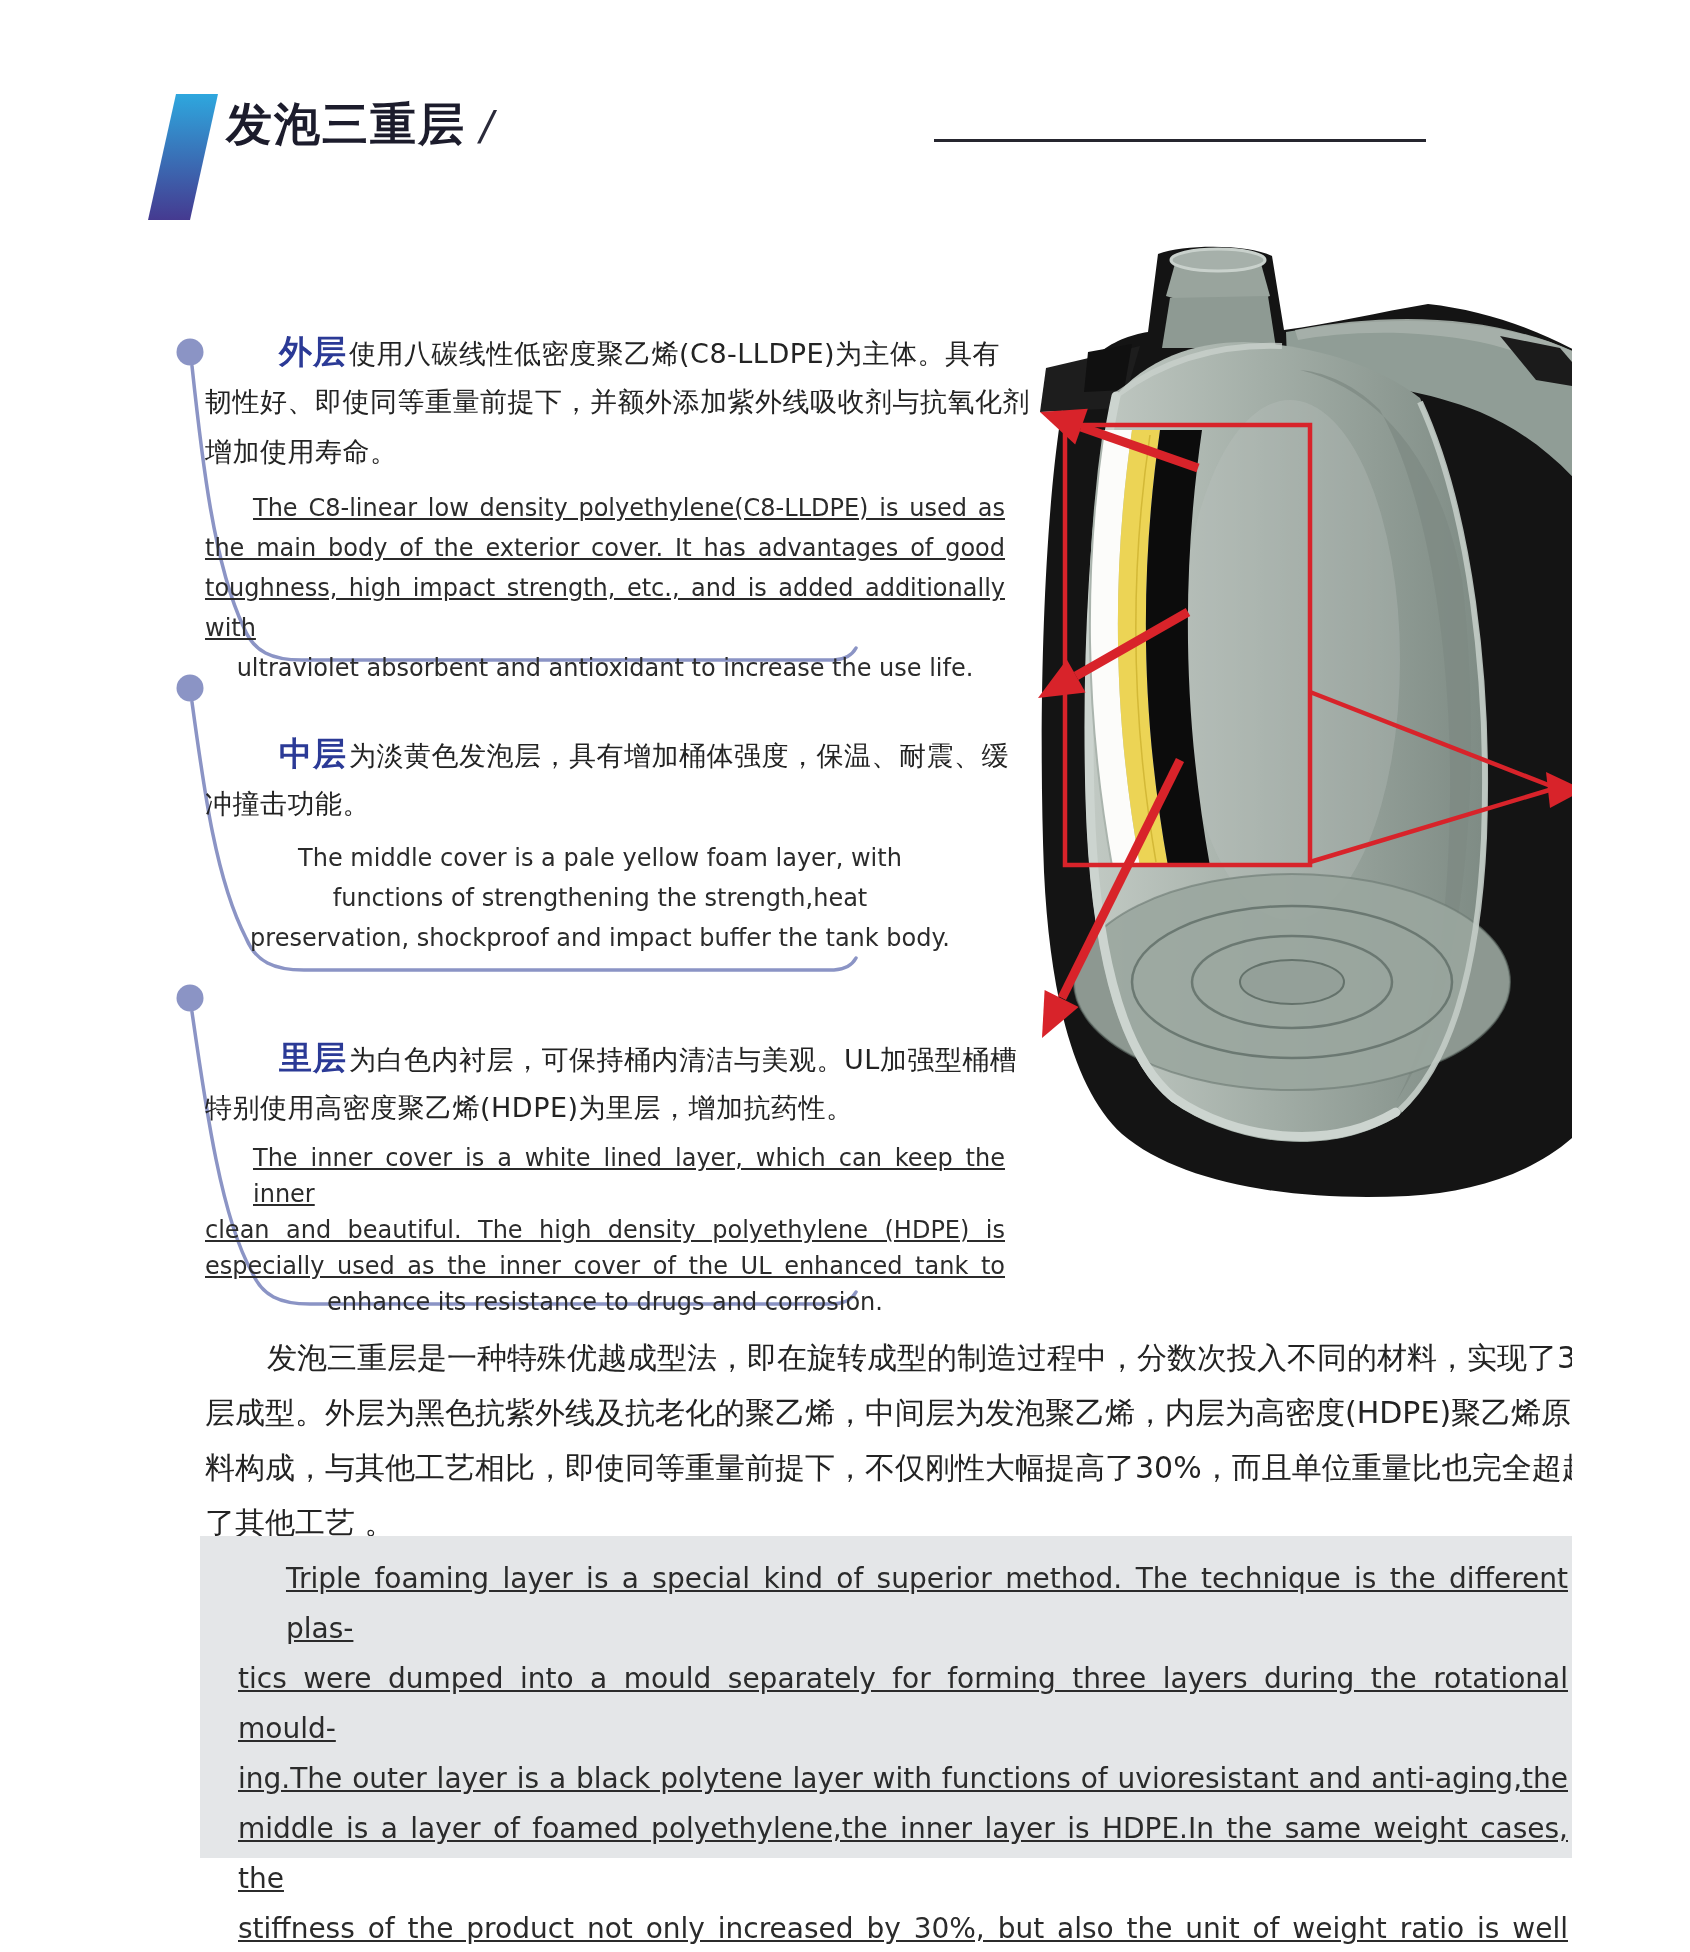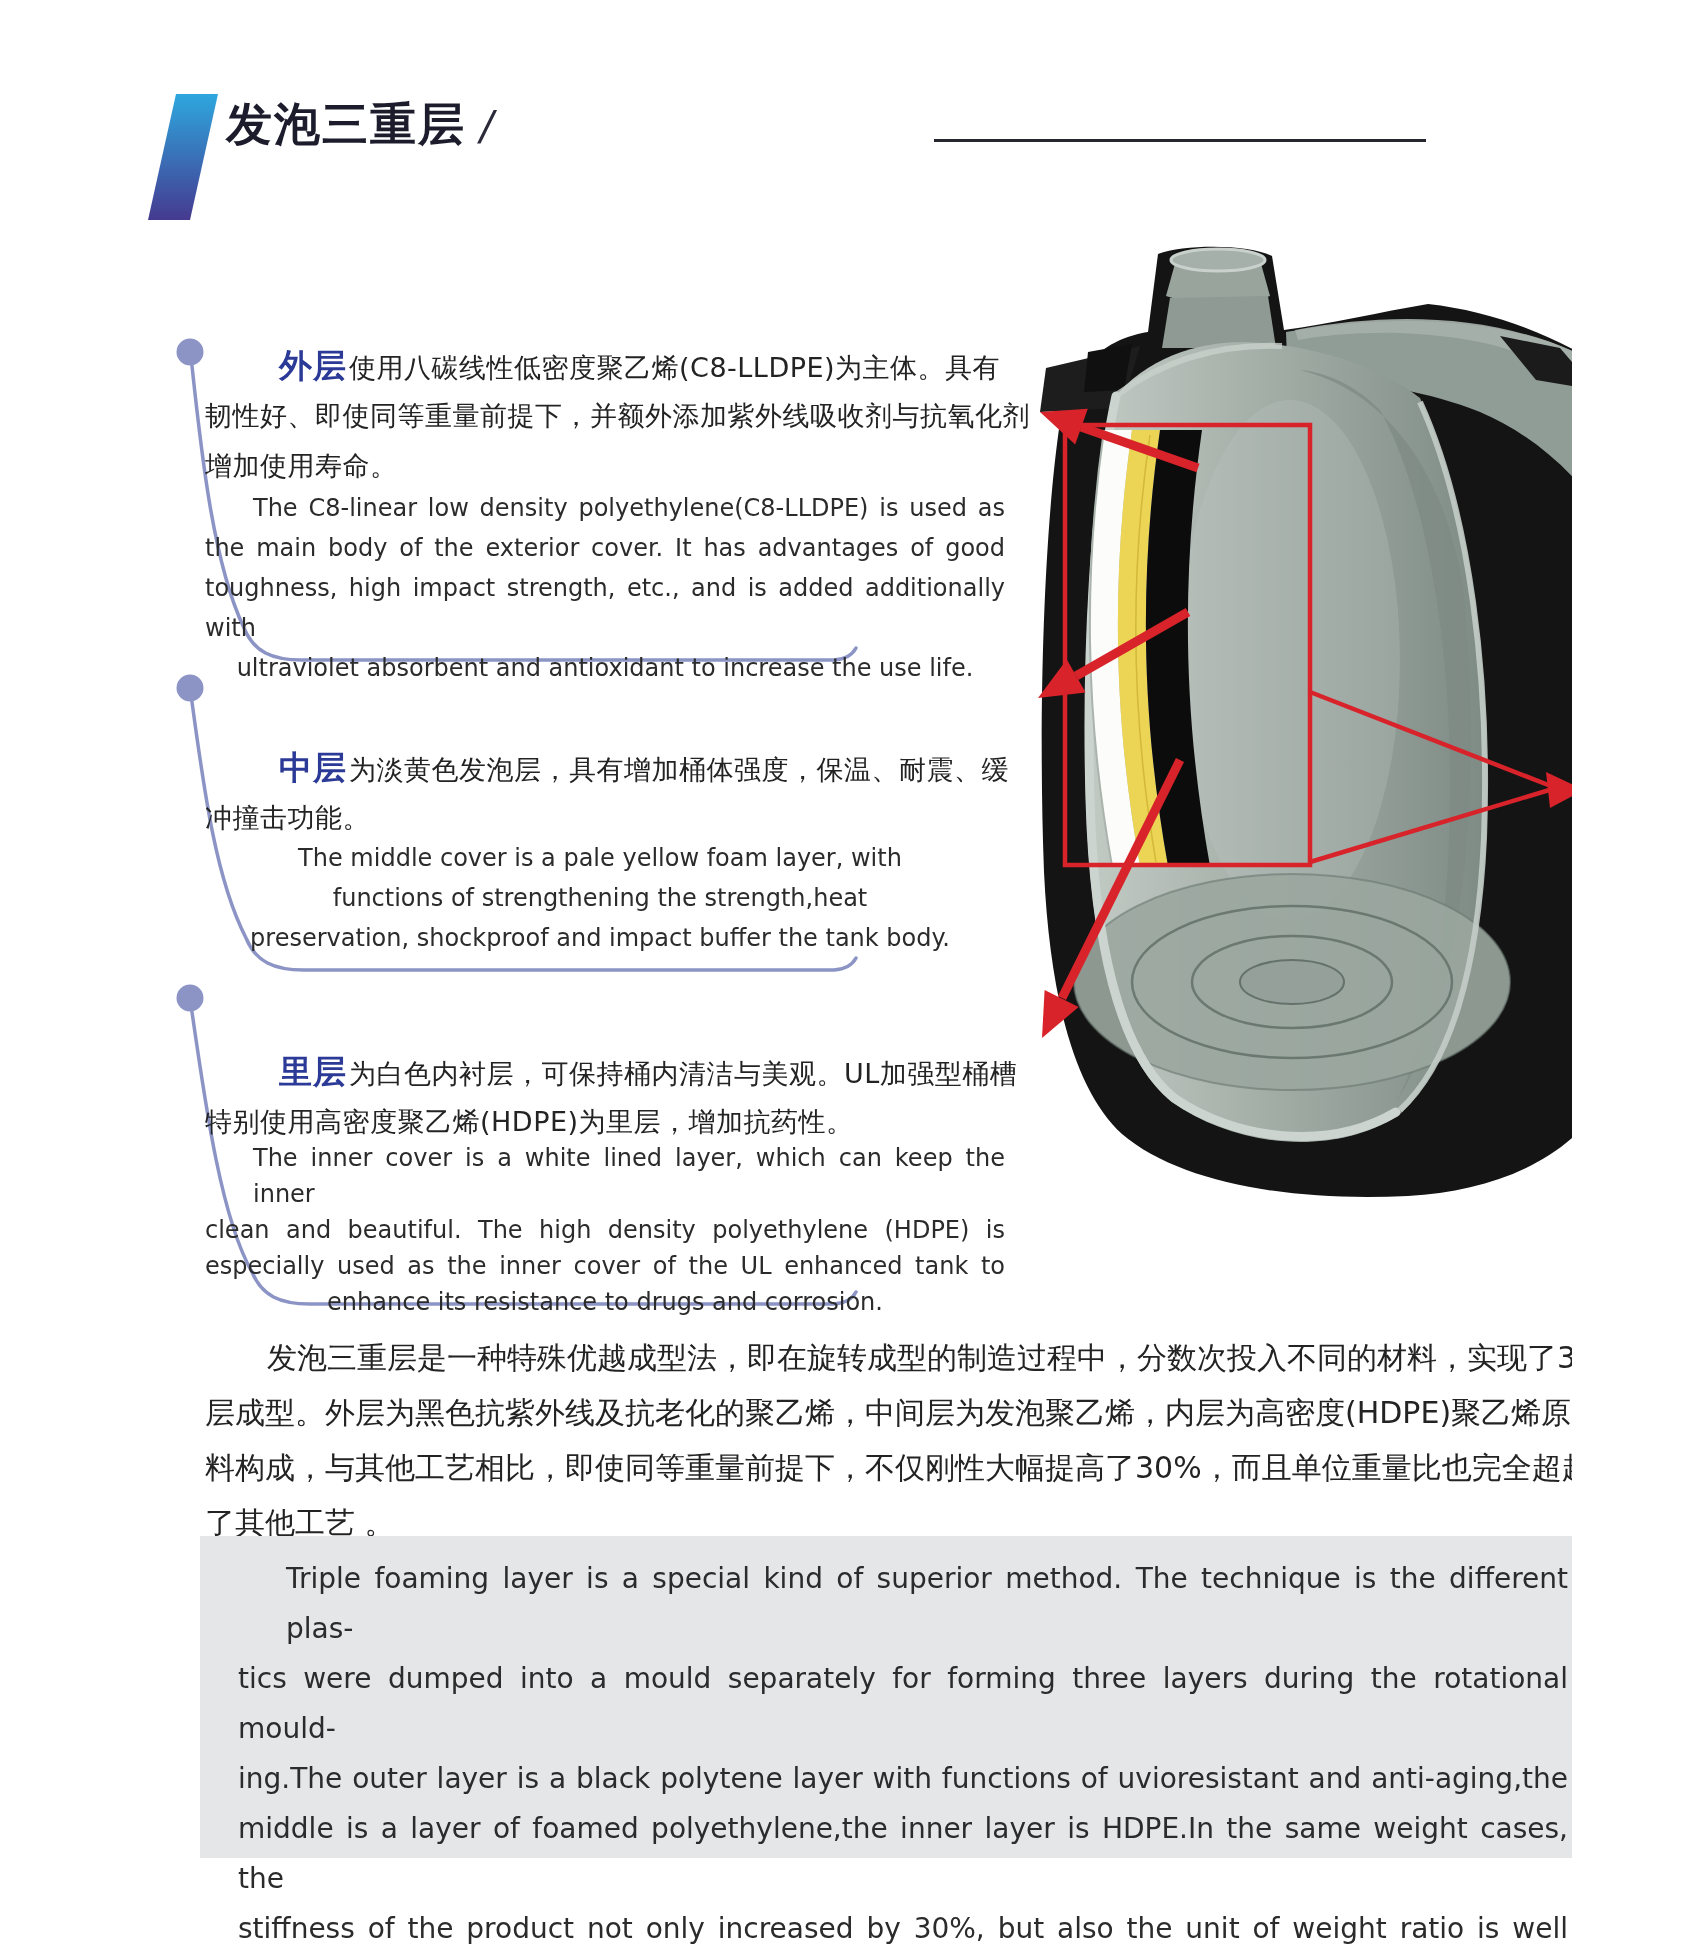--- a/index.html
+++ b/index.html
@@ -16,7 +16,7 @@
   #connectors{position:absolute;left:0;top:0;z-index:1;pointer-events:none;}
   
   .sec{position:absolute;left:205px;width:800px;z-index:2;}
-  .cn-line{font-size:27px;line-height:56px;height:50px;color:#232323;letter-spacing:0.5px;white-space:nowrap;}
+  .cn-line{font-size:27px;line-height:28px;height:50px;color:#232323;letter-spacing:0.5px;white-space:nowrap;}
   .cn-first{padding-left:74px;}
   .sec-label{font-size:33px;font-weight:bold;color:#2b3a96;margin-right:2px;letter-spacing:1px;}
   .en-wrap{font-size:24px;line-height:40px;color:#2b2b2b;}

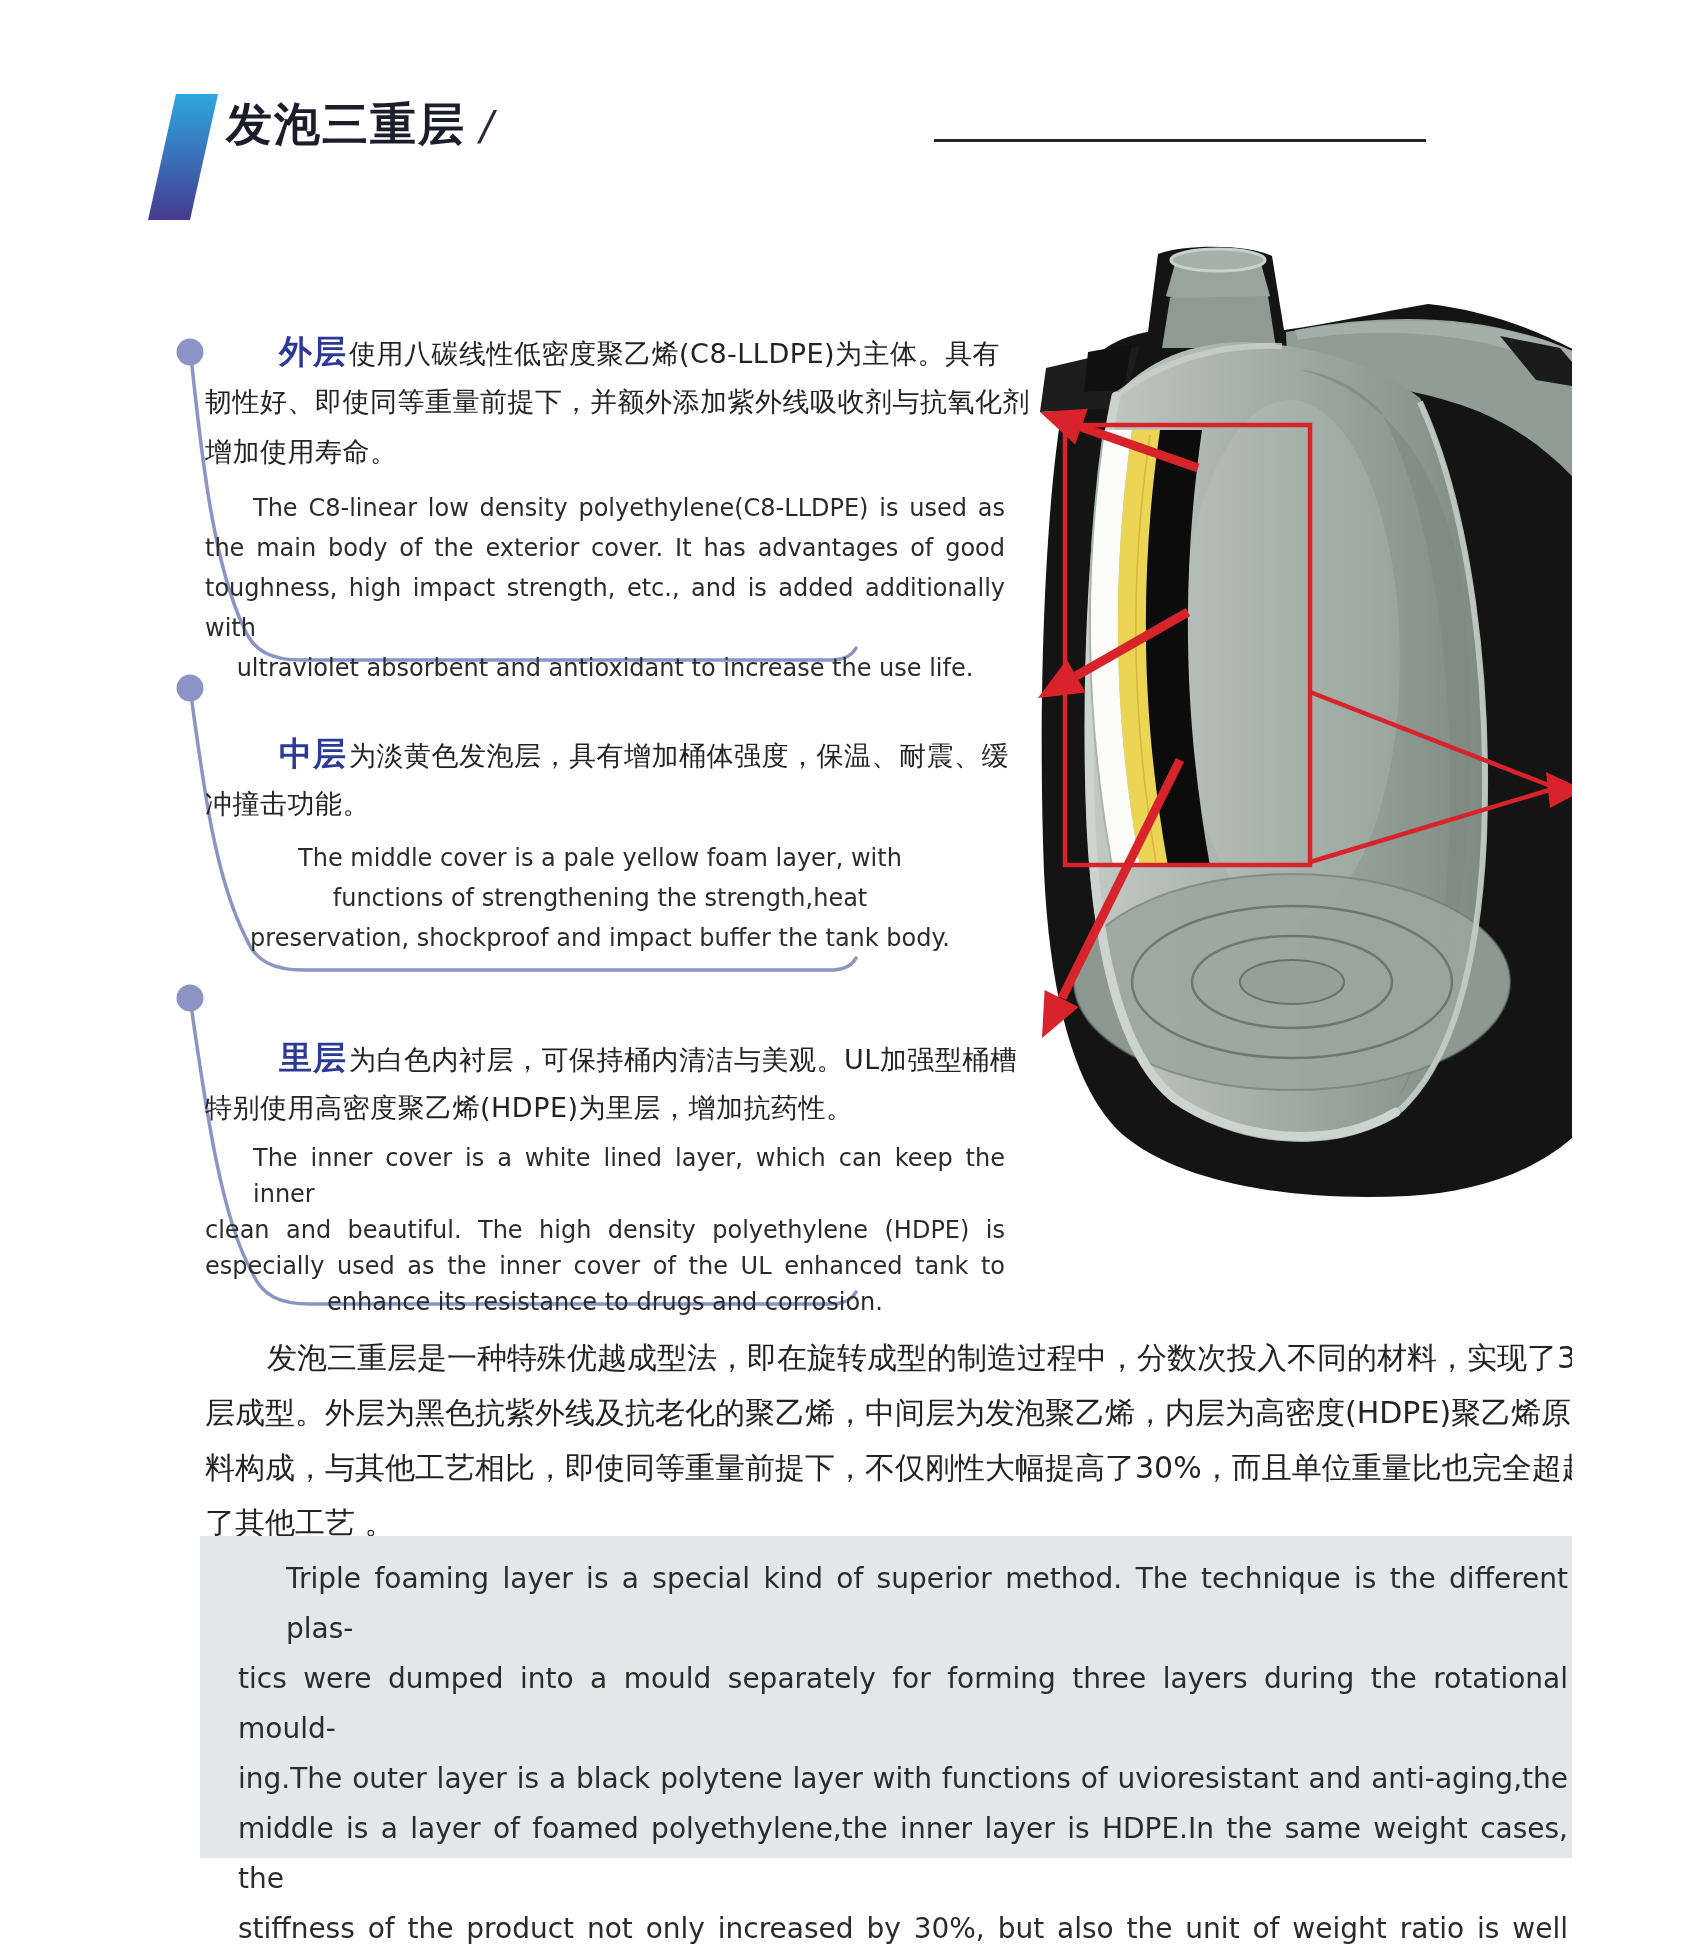--- a/index.html
+++ b/index.html
@@ -21,7 +21,7 @@
   .sec-label{font-size:33px;font-weight:bold;color:#2b3a96;margin-right:2px;letter-spacing:1px;}
   .en-wrap{font-size:24px;line-height:40px;color:#2b2b2b;}
   .en-line{width:100%;}
-  .jl{text-align:justify;text-align-last:justify;}
+  .jl{text-align:justify;text-align-last:justify;text-decoration:underline;}
   .first-ind{padding-left:48px;box-sizing:border-box;}
   .ctr{text-align:center;}
   

